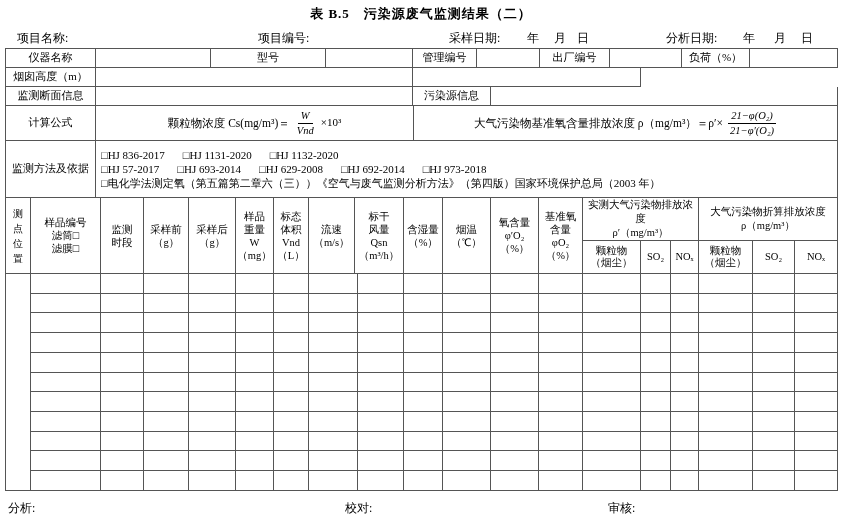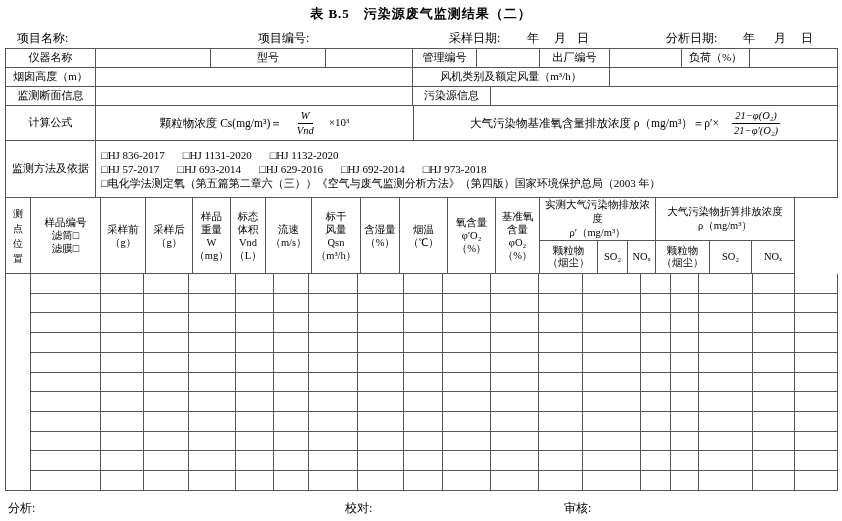--- a/index.html
+++ b/index.html
@@ -93,7 +93,6 @@
     <div class="trow">
       <div class="tcell lab h19" style="width:90px">烟囱高度（m）</div>
       <div class="tcell h19" style="width:317px"></div>
-      <div class="tcell lab h19" style="width:197px">风机类别及额定风量（m³/h）</div>
       <div class="tcell h19" style="width:228px"></div>
     </div>
 

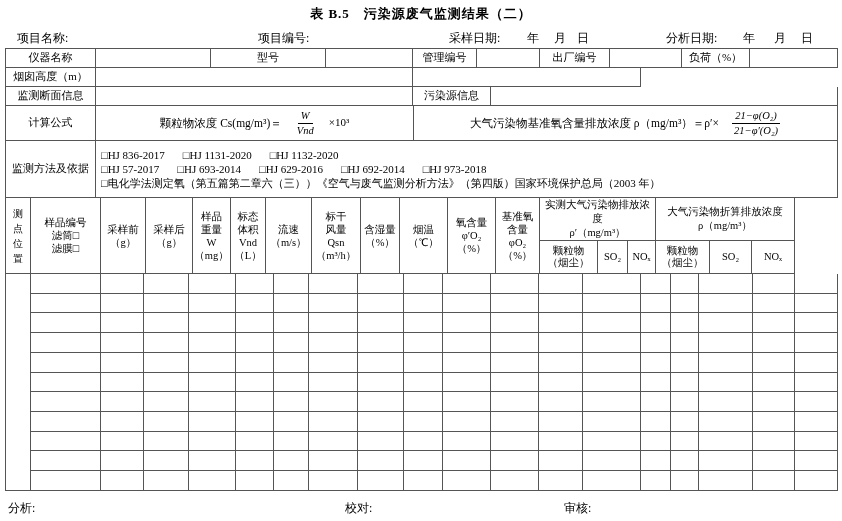--- a/index.html
+++ b/index.html
@@ -23,7 +23,7 @@
   .lab { }
 
   
-  .fcell { gap:12px; font-size:11.5px; }
+  .fcell { gap:4px; font-size:11.5px; }
   .frac { display:inline-flex; flex-direction:column; align-items:center;
           font-size:10.5px; font-style:italic; vertical-align:middle; }
   .frac .num { border-bottom:1px solid #000; padding:0 3px; }

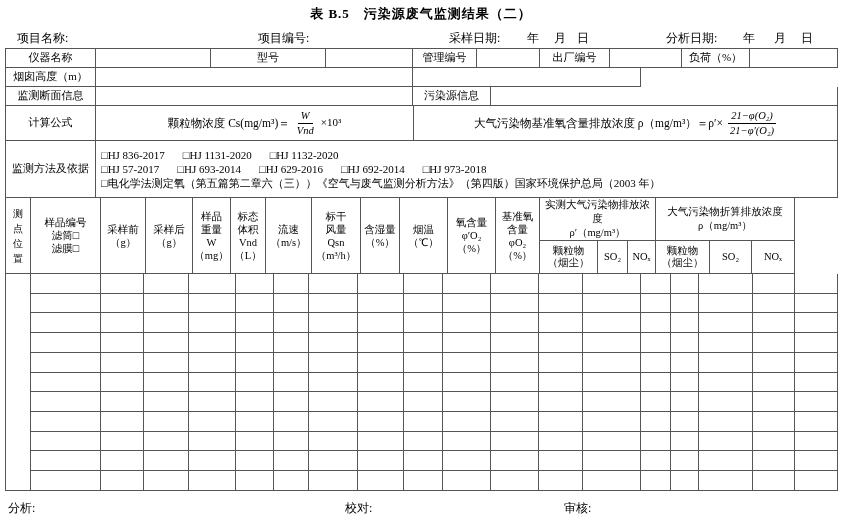--- a/index.html
+++ b/index.html
@@ -135,7 +135,7 @@
         <div class="mline">
           <span>□HJ 57-2017</span>
           <span>□HJ 693-2014</span>
-          <span>□HJ 629-2016</span>
+          <span>□HJ 629-2008</span>
           <span>□HJ 692-2014</span>
           <span>□HJ 973-2018</span>
         </div>

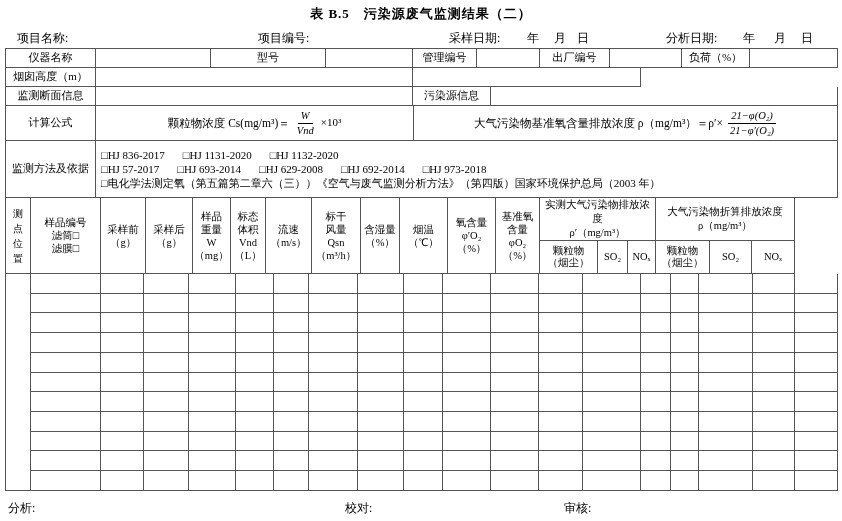--- a/index.html
+++ b/index.html
@@ -153,6 +153,8 @@
       <div class="tcell hcol" style="width:70px">样品编号
 滤筒□
 滤膜□</div>
+      <div class="tcell hcol" style="width:43px">监测
+时段</div>
       <div class="tcell hcol" style="width:45px">采样前
 （g）</div>
       <div class="tcell hcol" style="width:47px">采样后

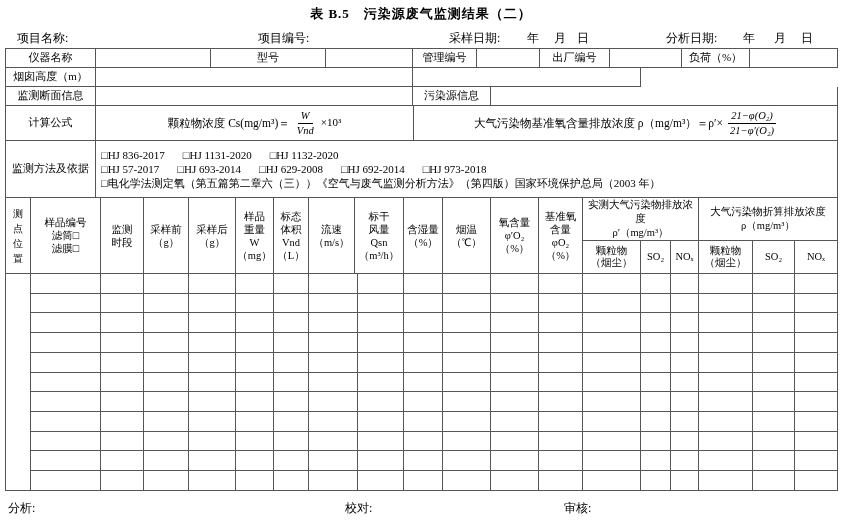--- a/index.html
+++ b/index.html
@@ -437,7 +437,7 @@
   <div class="footer">
     <span style="left:8px">分析:</span>
     <span style="left:345px">校对:</span>
-    <span style="left:564px">审核:</span>
+    <span style="left:608px">审核:</span>
   </div>
 
 </div>

